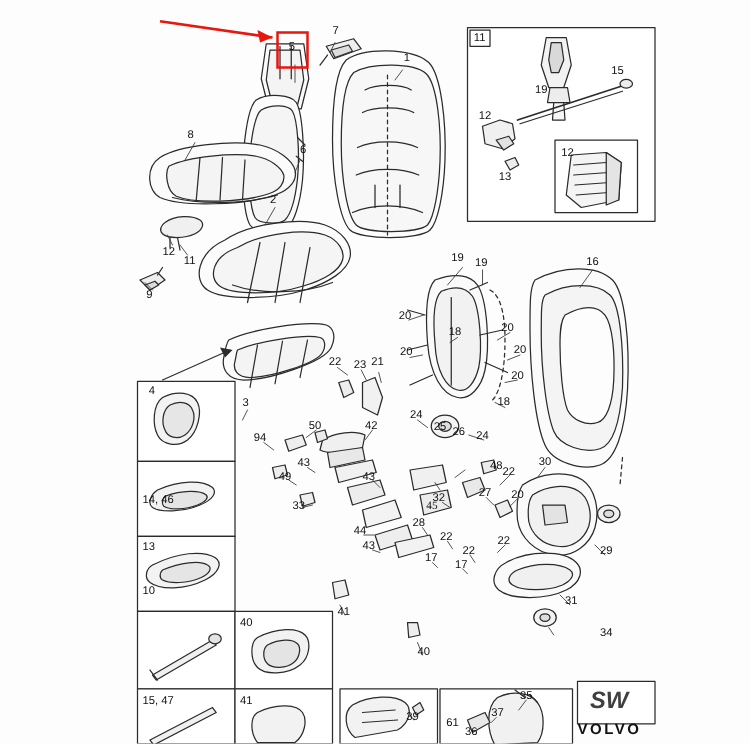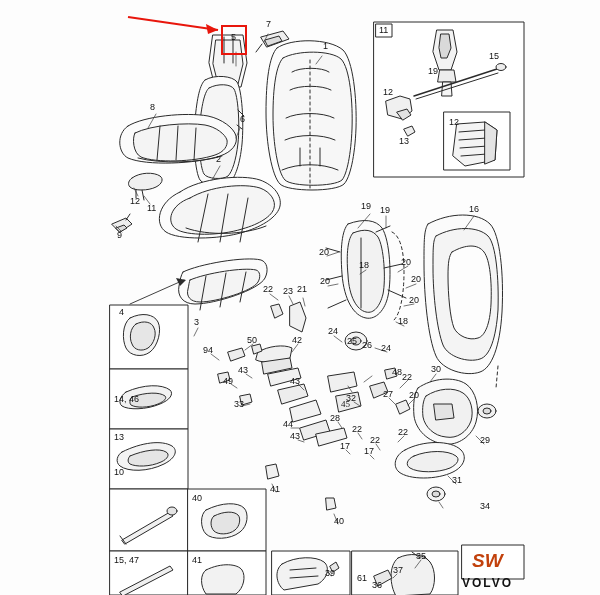--- a/index.html
+++ b/index.html
@@ -44,7 +44,7 @@
     font-size: 19px;
     font-weight: bold;
     font-style: italic;
-    color: #c2410c;
+    color: #404040;
   }
   #volvo-wordmark {
     position: absolute;

